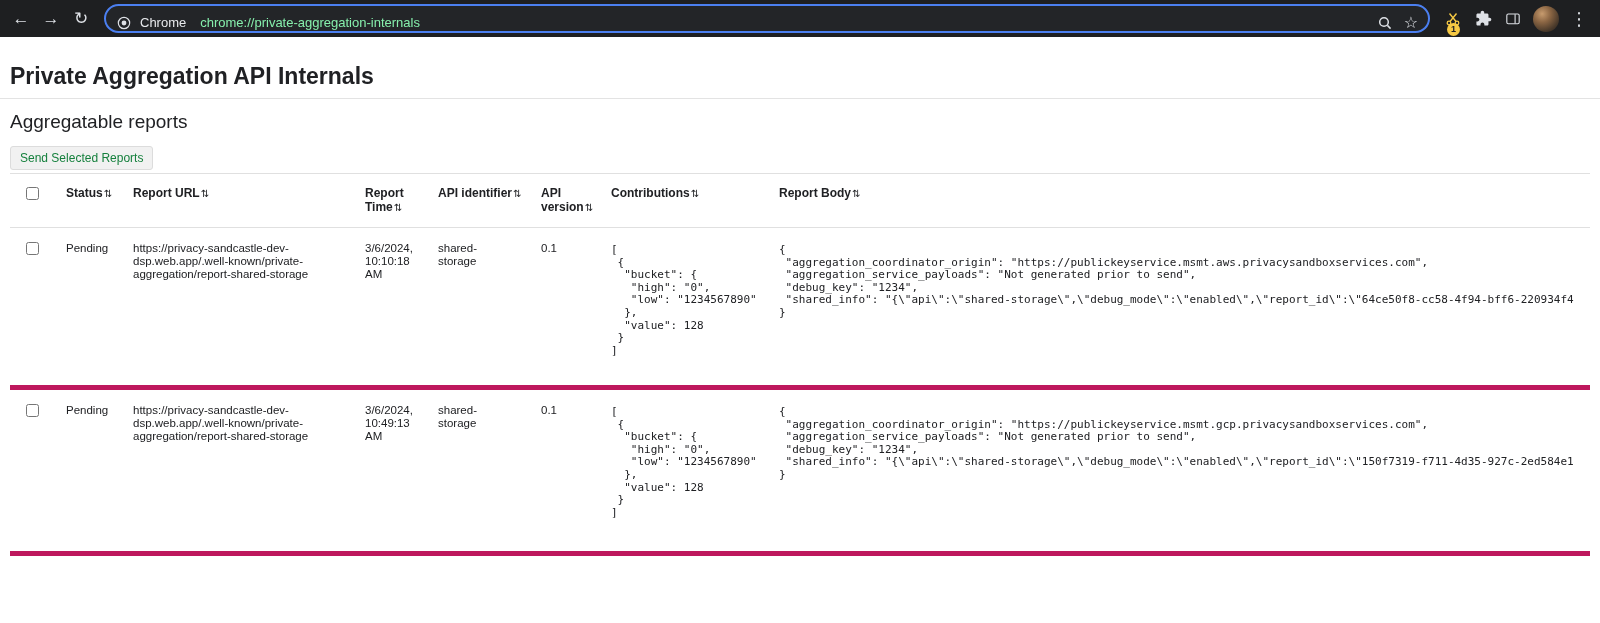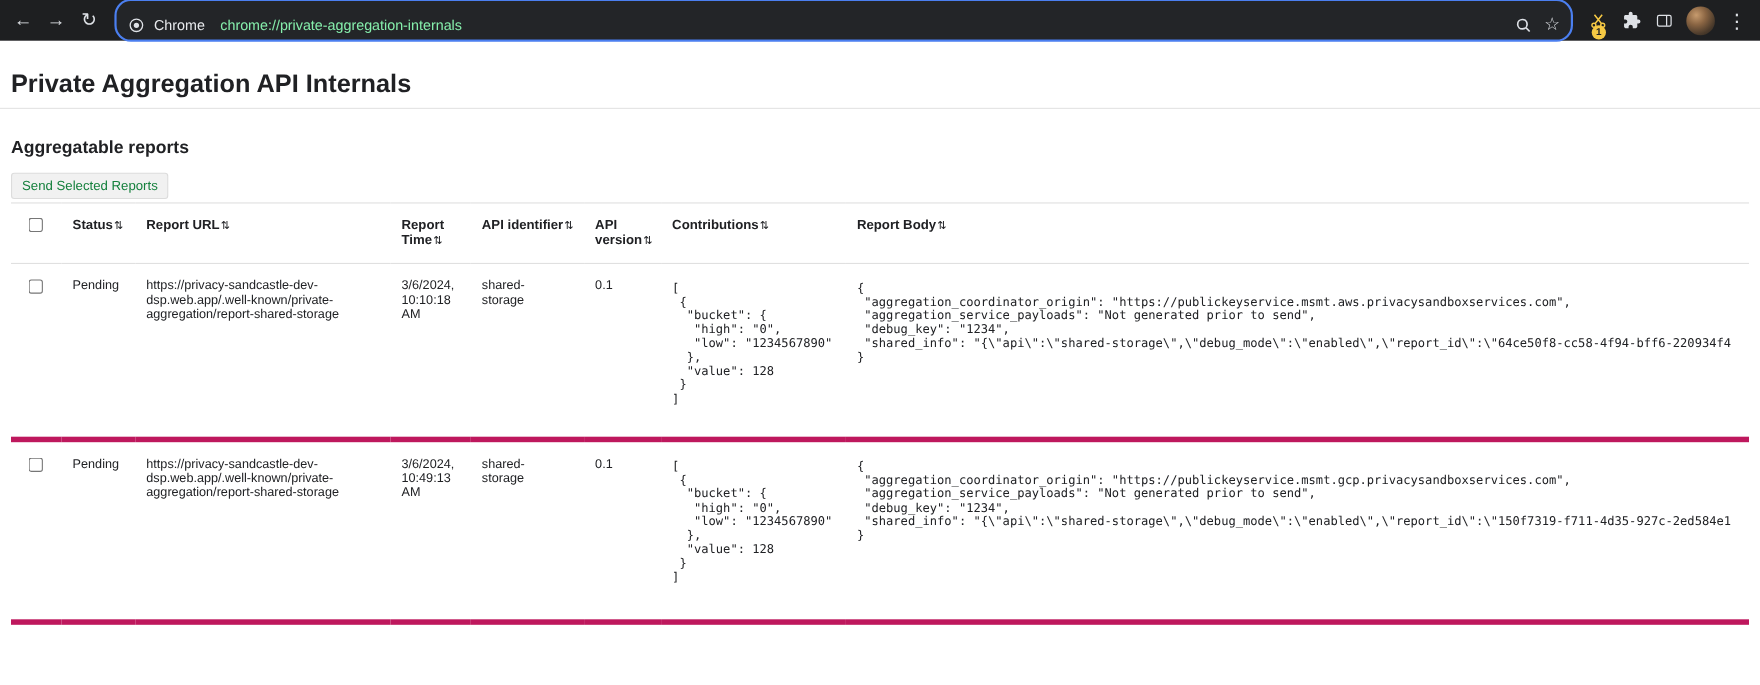--- a/index.html
+++ b/index.html
@@ -26,7 +26,7 @@
   }
   .tb-icon svg { display:block; }
   .omnibox {
-    flex:1; height:39px; margin:0 8px; min-width:0;
+    flex:1; height:29px; margin:0 8px; min-width:0;
     background:#232528;
     border:2px solid #4b7ff0; border-radius:15px;
     display:flex; align-items:center;

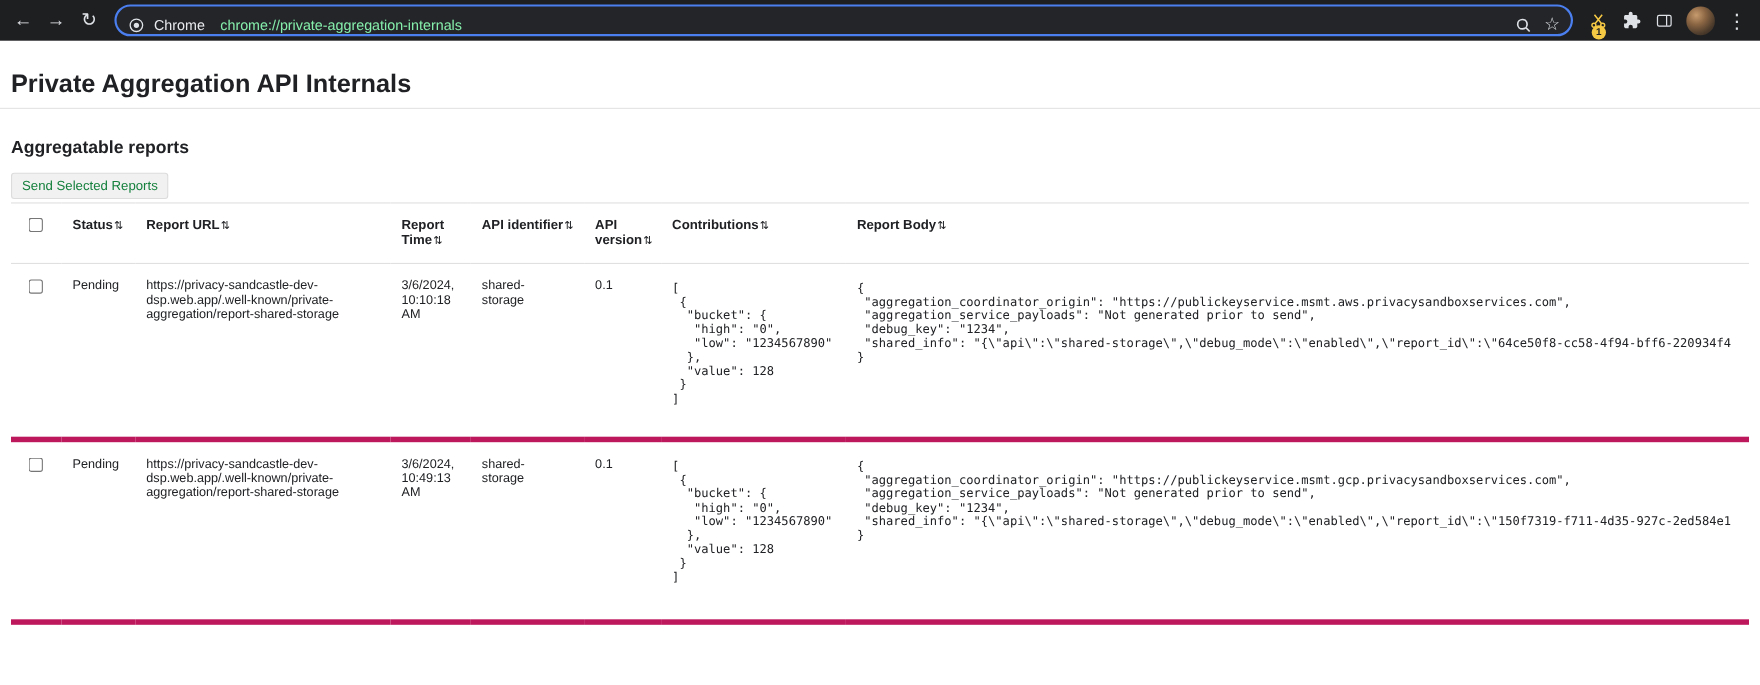--- a/index.html
+++ b/index.html
@@ -68,7 +68,7 @@
     padding:4px 9px; cursor:pointer;
   }
   .divider { border:none; border-top:1px solid #e3e3e3; margin:0 -10px; }
-  .section-heading { font-size:16px; font-weight:700; margin:27px 0 13px; }
+  .section-heading { font-size:19px; font-weight:400; margin:12px 0 13px; }
   .send-btn {
     background:#f1f1f1; color:#15803d;
     border:1px solid #dcdcdc; cursor:default;

